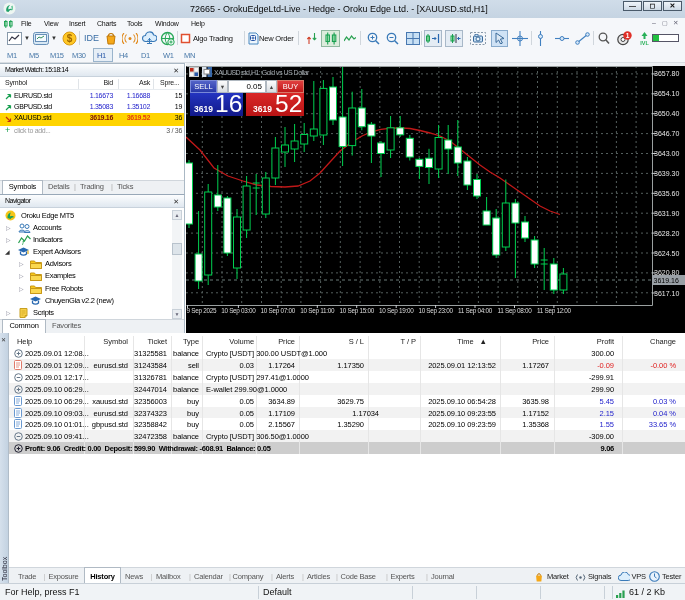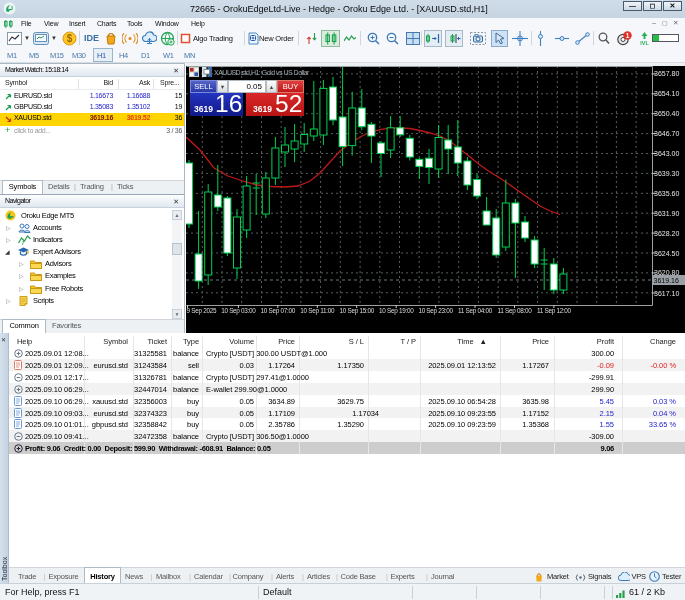--- a/index.html
+++ b/index.html
@@ -83,7 +83,7 @@
       <text x="7.5" y="11" text-anchor="middle" font-size="10" font-weight="bold" fill="#a06800">$</text>
     </svg>
  <div class="tsep" style="left:79px"></div>
- <span class="abs" style="left:84px;top:4px;font-size:9px;font-weight:bold;color:#3a6ea5">IDE</span>
+ <span class="abs" style="left:84px;top:4px;font-size:9px;font-weight:normal;color:#3a6ea5">IDE</span>
  <svg class="abs" style="left:104px;top:2px" width="14" height="14" viewBox="0 0 14 14">
       <path d="M3 5 h8 l-1 8 h-6 z" fill="#f5a818" stroke="#c07808"></path>
       <path d="M4.5 5 a2.5 2.5 0 0 1 5 0" fill="none" stroke="#c07808" stroke-width="1.2"></path>

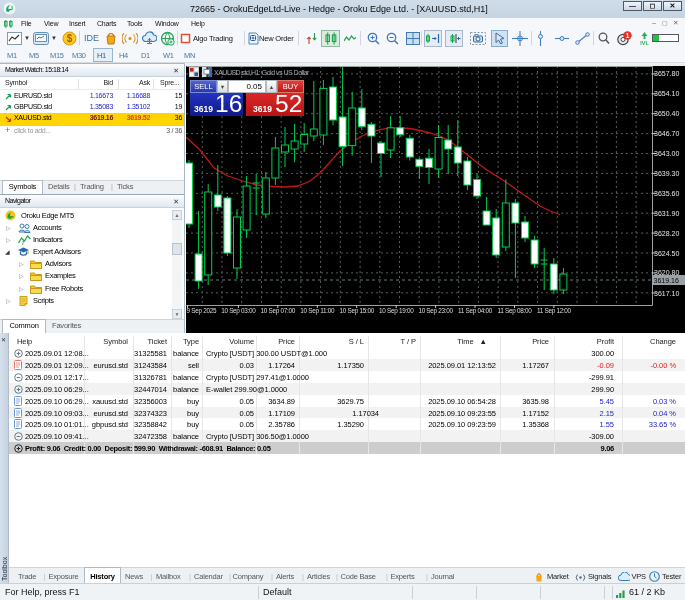--- a/index.html
+++ b/index.html
@@ -336,6 +336,13 @@
           <path d="M0.5 4.5 h11 v5 h-11 z" fill="#fad850" stroke="#c89818"></path>
         </svg>
         <span class="abs" style="left:45px;top:1px">Free Robots</span>
+      </div>
+  <div style="position:relative;height:12.1px">
+        <svg class="abs" style="left:29px;top:0px" width="13" height="11" viewBox="0 0 13 11">
+          <path d="M1 4 L6.5 1.5 L12 4 L6.5 6.5 Z" fill="#2868b0"></path>
+          <path d="M3.5 5.5 v2.5 c1.5 1.5 4.5 1.5 6 0 v-2.5" fill="none" stroke="#2868b0" stroke-width="1.3"></path>
+        </svg>
+        <span class="abs" style="left:45px;top:1px">ChuyenGia v2.2 (new)</span>
       </div>
   <div style="position:relative;height:12.1px">
         <span class="abs" style="left:6px;top:2px;color:#889;font-size:6px">▷</span>

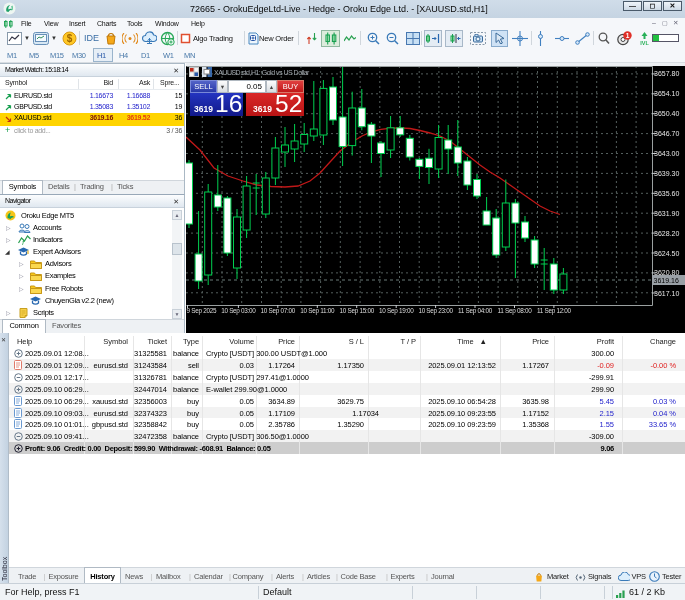--- a/index.html
+++ b/index.html
@@ -684,7 +684,7 @@
       <span class="tcell r " style="left:78px;width:80px">32358842</span>
       <span class="tcell r " style="left:110px;width:80px">buy</span>
       <span class="tcell r " style="left:165px;width:80px">0.05</span>
-      <span class="tcell r " style="left:206px;width:80px">2.35786</span>
+      <span class="tcell r " style="left:206px;width:80px">2.15567</span>
       <span class="tcell r " style="left:275px;width:80px">1.35290</span>
       <span class="tcell r" style="left:398px;width:89px">2025.09.10 09:23:59</span>
       <span class="tcell r " style="left:460px;width:80px">1.35368</span>

